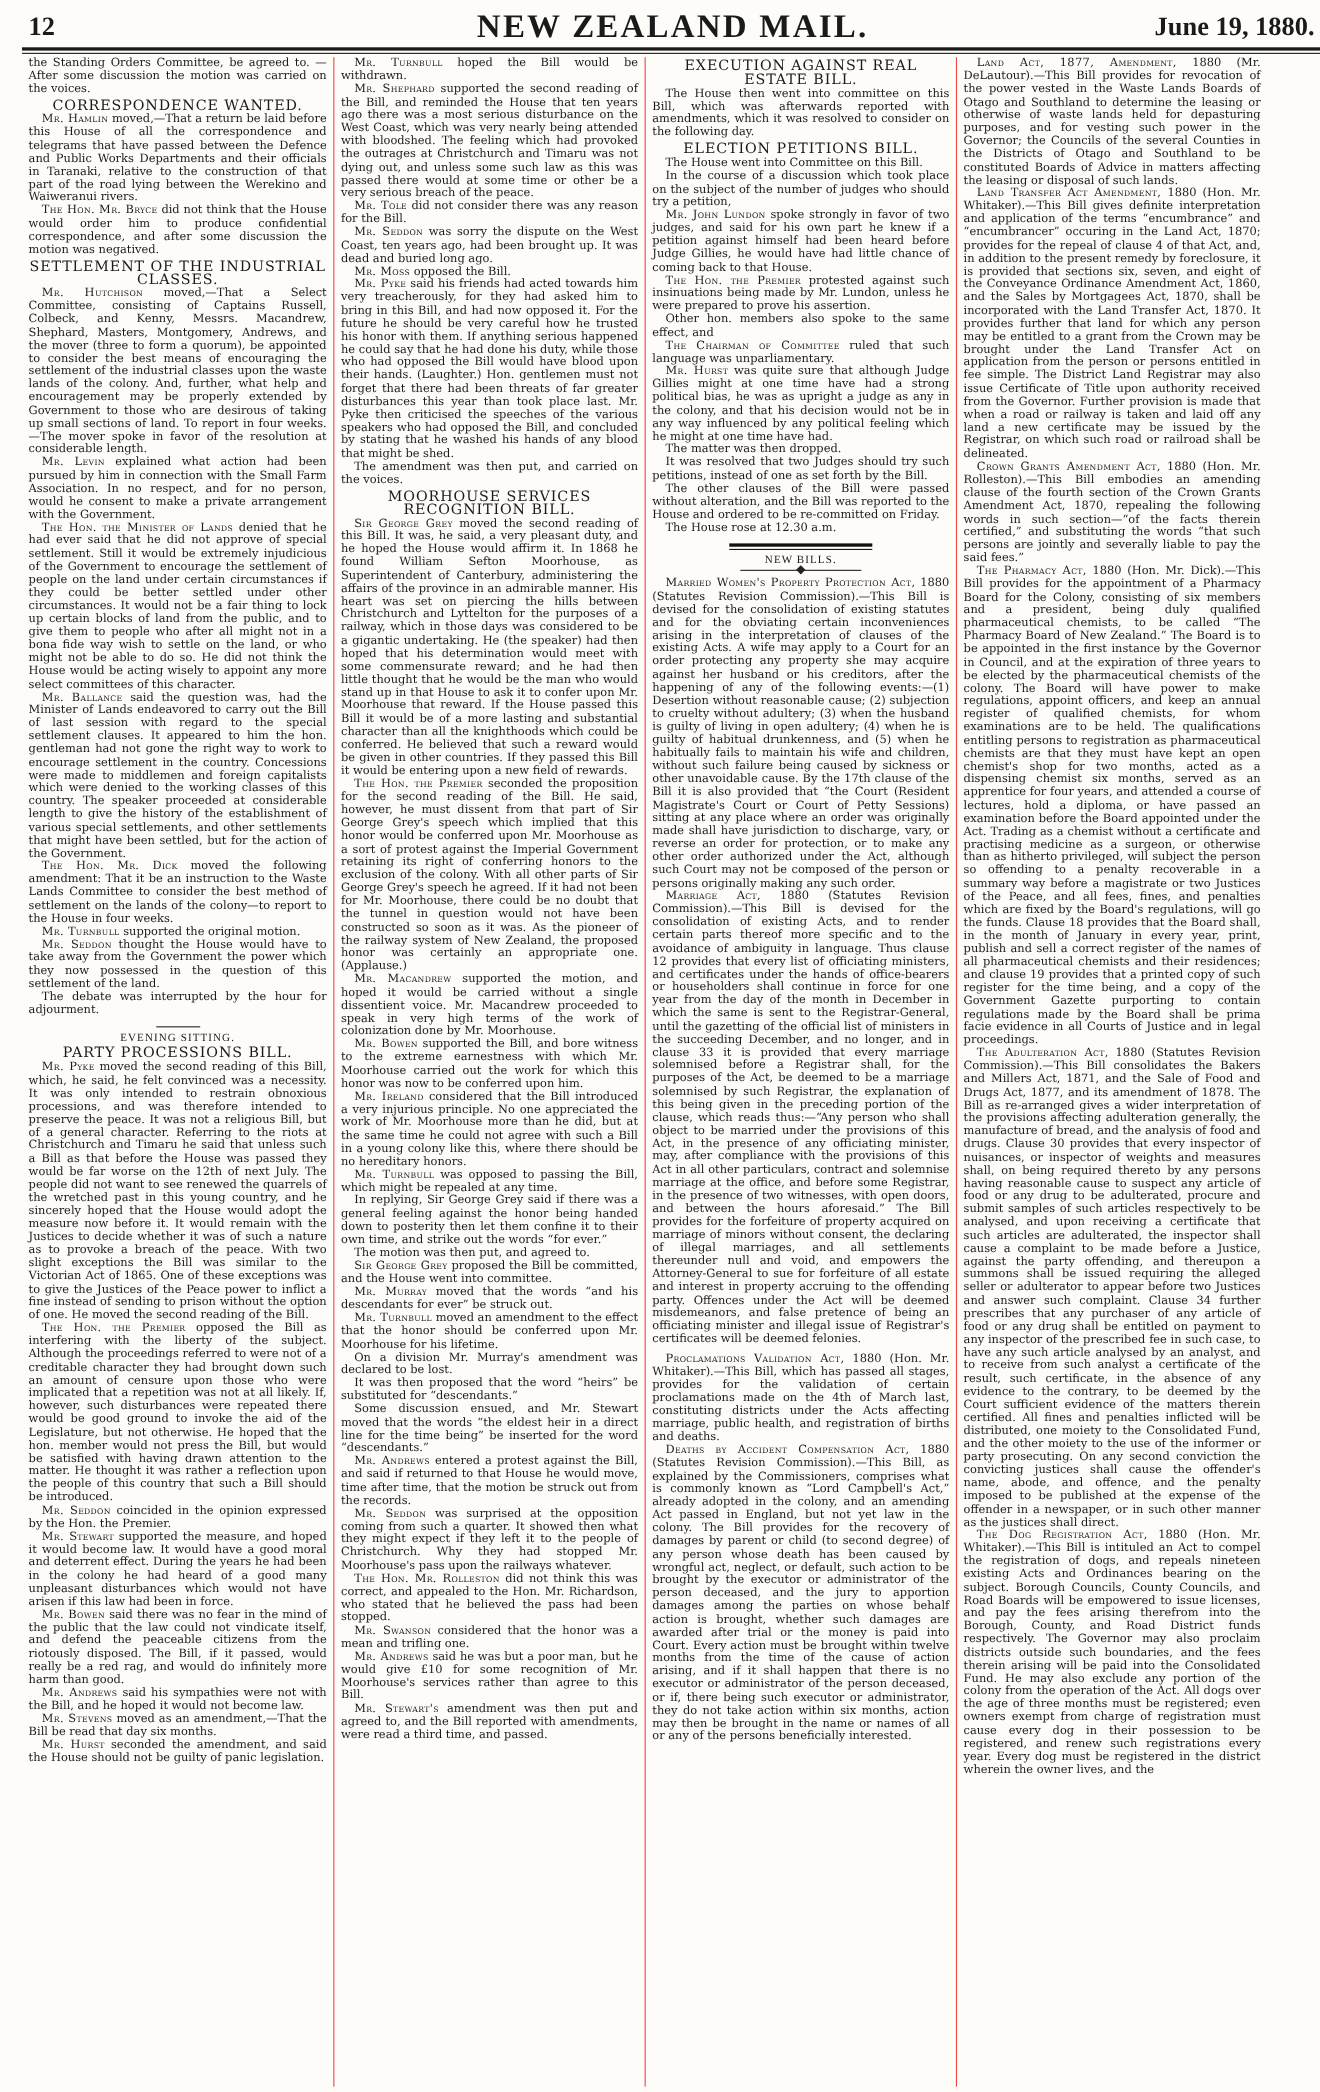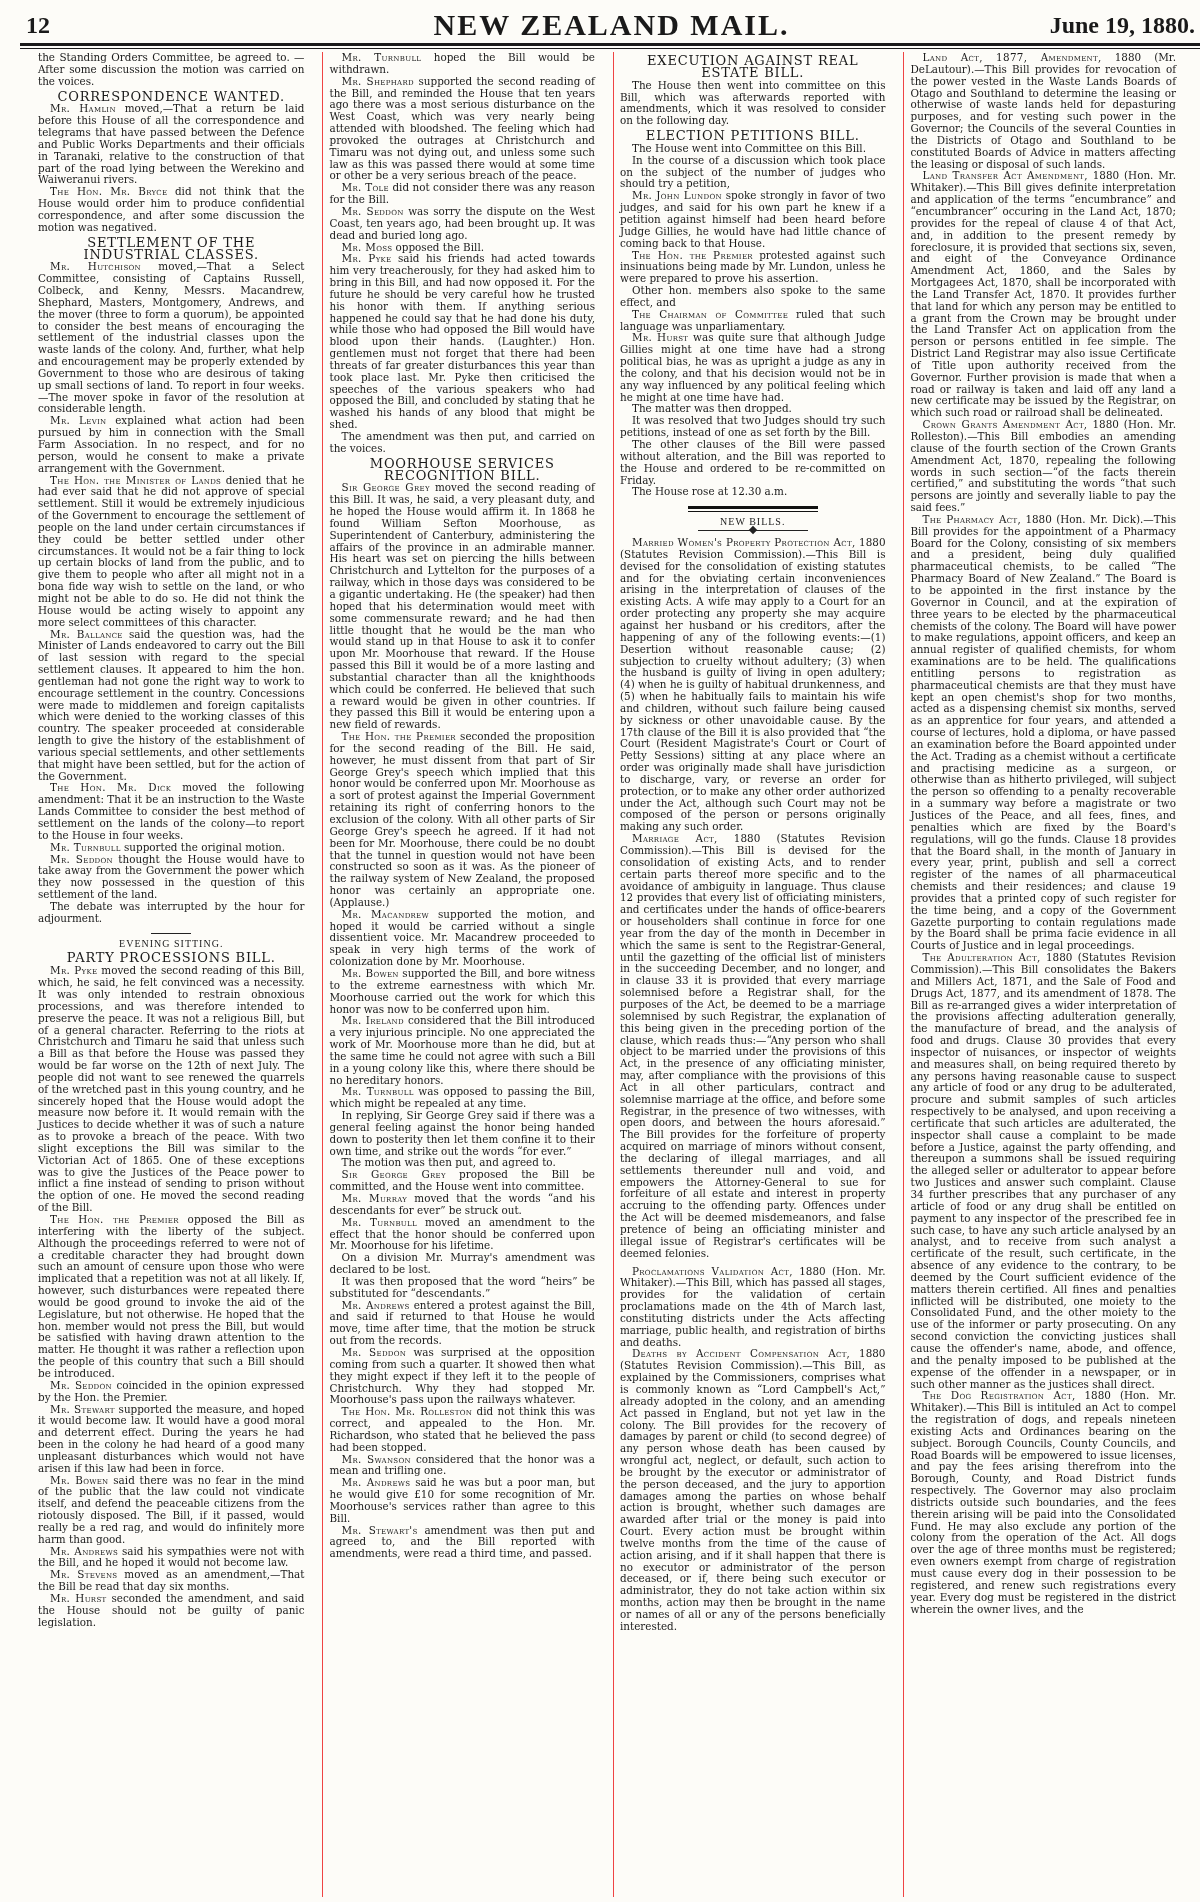--- a/index.html
+++ b/index.html
@@ -11,7 +11,7 @@
   .rule-thick { position:absolute; left:20px; right:20px; top:43px; height:3px; background:#1a1a1a; }
   .rule-thin { position:absolute; left:20px; right:20px; top:48px; height:1px; background:#1a1a1a; }
   .columns { position:absolute; left:20px; top:52px; width:1162px; height:1845px; display:flex; }
-  .col { width:283px; padding:0 6px; box-sizing:border-box; font-size:10.4px; line-height:11.85px; text-align:justify; hyphens:auto; overflow:hidden; height:1845px;margin-left:12px; }
+  .col { width:283px; padding:0 6px; box-sizing:border-box; font-size:10.4px; line-height:11.85px; text-align:justify; hyphens:auto; overflow:hidden; height:1845px; }
   .col + .col { border-left:1px solid #ef4444; }
   .col p { margin:0; text-indent:12px; }
   .col p.noindent { text-indent:0; }

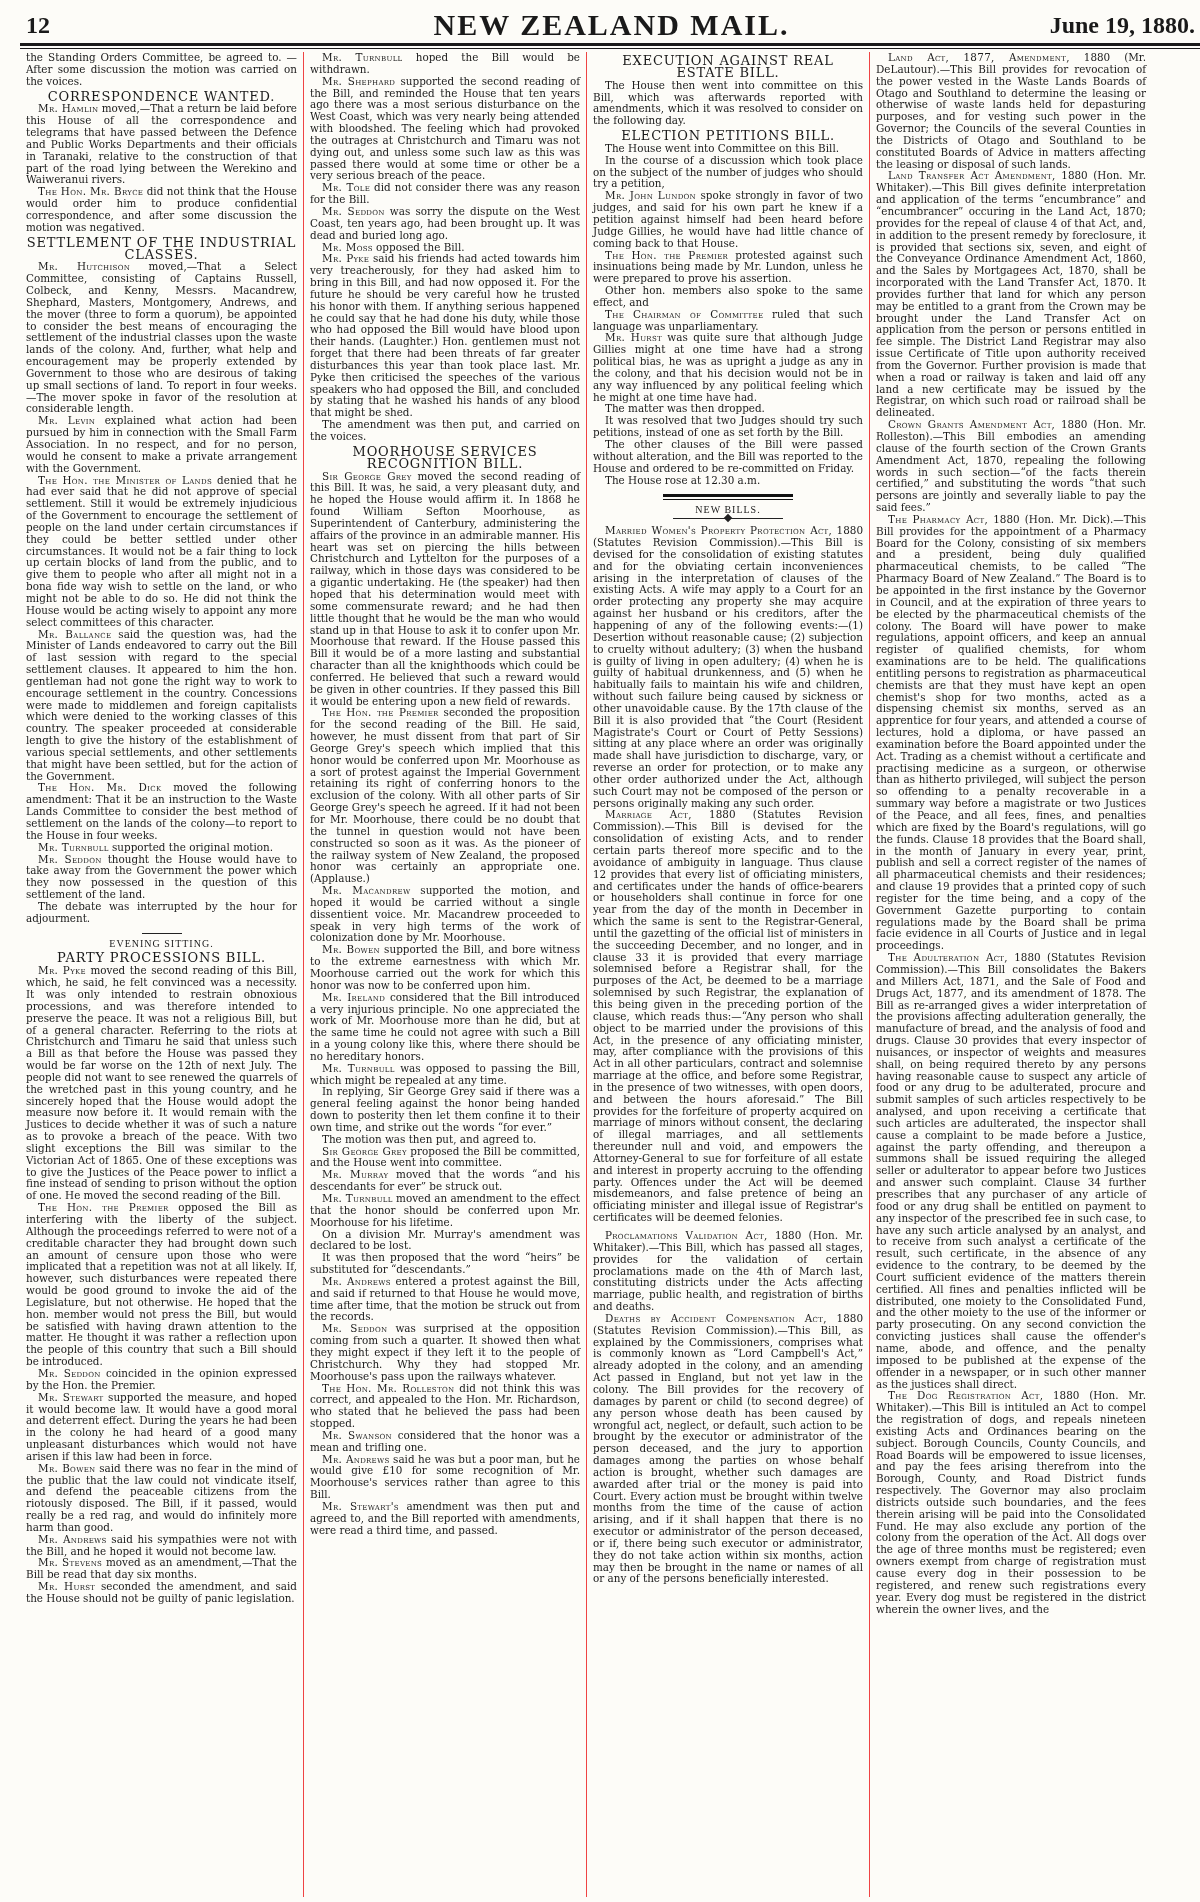--- a/index.html
+++ b/index.html
@@ -84,6 +84,7 @@
       <p><span class="sc">Mr. Turnbull</span><span> moved an amendment to the effect that the honor should be conferred upon Mr. Moorhouse for his lifetime.</span></p>
       <p><span>On a division Mr. Murray's amendment was declared to be lost.</span></p>
       <p><span>It was then proposed that the word “heirs” be substituted for “descendants.”</span></p>
+      <p><span>Some discussion ensued, and Mr. Stewart moved that the words “the eldest heir in a direct line for the time being” be inserted for the word “descendants.”</span></p>
       <p><span class="sc">Mr. Andrews</span><span> entered a protest against the Bill, and said if returned to that House he would move, time after time, that the motion be struck out from the records.</span></p>
       <p><span class="sc">Mr. Seddon</span><span> was surprised at the opposition coming from such a quarter. It showed then what they might expect if they left it to the people of Christchurch. Why they had stopped Mr. Moorhouse's pass upon the railways whatever.</span></p>
       <p><span class="sc">The Hon. Mr. Rolleston</span><span> did not think this was correct, and appealed to the Hon. Mr. Richardson, who stated that he believed the pass had been stopped.</span></p>

